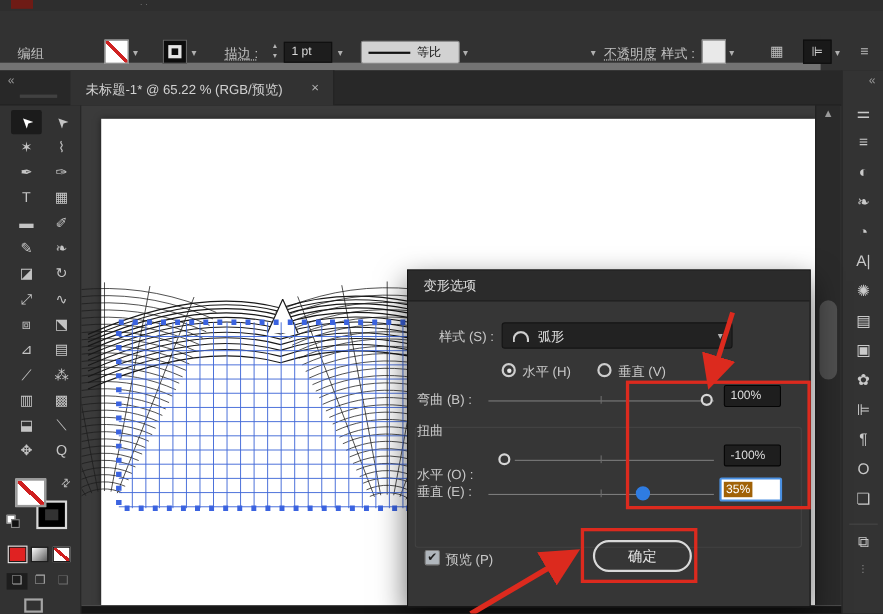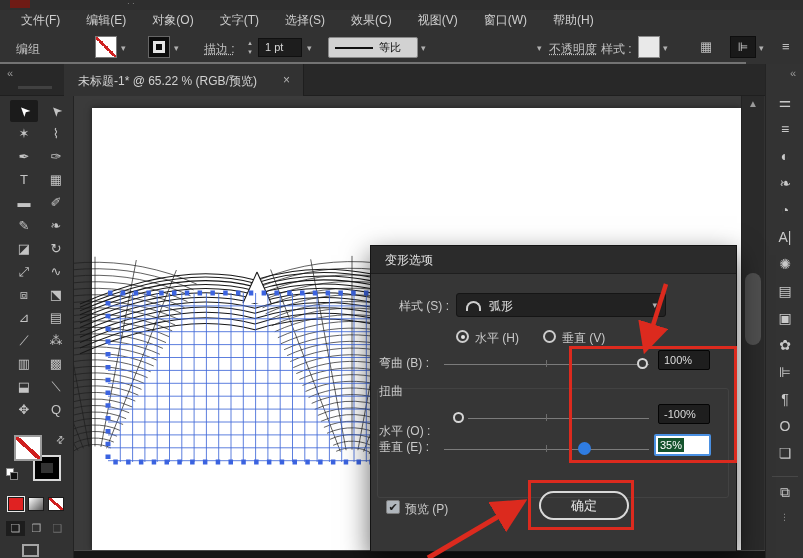--- a/index.html
+++ b/index.html
@@ -111,17 +111,6 @@
     <div id="title-dots" class="abs">· ·</div>
   </div>
 
-  <div id="menubar" class="abs">
-      <div class="menu-item">文件(F)</div>
-      <div class="menu-item">编辑(E)</div>
-      <div class="menu-item">对象(O)</div>
-      <div class="menu-item">文字(T)</div>
-      <div class="menu-item">选择(S)</div>
-      <div class="menu-item">效果(C)</div>
-      <div class="menu-item">视图(V)</div>
-      <div class="menu-item">窗口(W)</div>
-      <div class="menu-item">帮助(H)</div>
-    </div>
 
   <div id="controlbar" class="abs">
     <div class="cb-label" style="left:16px">编组</div>

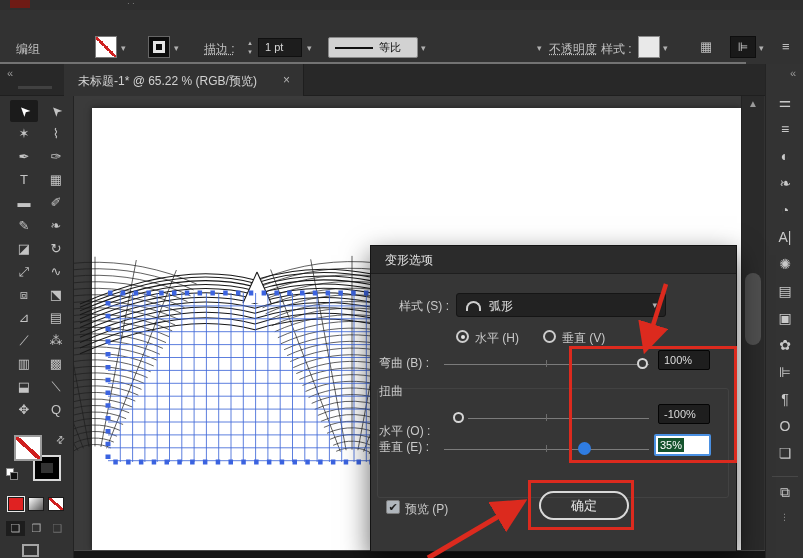--- a/index.html
+++ b/index.html
@@ -16,7 +16,7 @@
   .menu-item { padding:0 13px; color:#cfcfcf; font-size:12px; line-height:21px; cursor:default; }
 
   
-  #controlbar { left:0; top:31px; width:746px; height:33px; background:#323232; border-bottom:2px solid #737373; }
+  #controlbar { left:0; top:31px; width:746px; height:33px; background:#323232; border-bottom:7px solid #737373; }
   .cb-label { position:absolute; top:10px; color:#c0c0c0; font-size:12px; }
   .cb-underline { text-decoration:underline; text-decoration-style:dotted; }
   .chev { position:absolute; color:#b0b0b0; font-size:9px; }

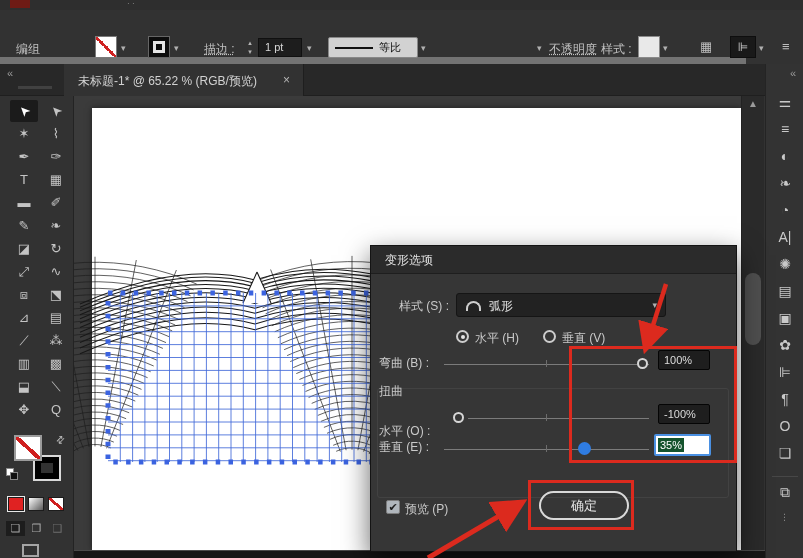--- a/index.html
+++ b/index.html
@@ -92,7 +92,7 @@
   .knob.blue { background:#2f7ce2; border-color:#2f7ce2; width:13px; height:13px; }
   .vfield { position:absolute; width:52px; height:20px; background:#1e1e1e; border:1px solid #050505; border-radius:2px; color:#dcdcdc; font-size:11px; line-height:18px; padding-left:5px; }
   #vfield-active { position:absolute; left:283px; top:188px; width:57px; height:22px; background:#fff; border:2px solid #4a90e2; border-radius:2px; font-size:11px; line-height:18px; padding-left:2px; color:#111; }
-  #vfield-active .sel { background:#14532d; color:#fff; padding:1px 2px; }
+  #vfield-active .sel { background:#a16207; color:#fff; padding:1px 2px; }
   #twist-box { position:absolute; left:6px; top:142px; width:352px; height:110px; border:1px solid #424242; border-radius:3px; }
   #preview-check { position:absolute; left:15px; top:254px; width:14px; height:14px; background:#b0b6bc; border:1px solid #7d7d7d; border-radius:2px; color:#1d1d1d; font-size:11px; line-height:13px; text-align:center; font-weight:bold; }
   #ok-btn { position:absolute; left:168px; top:245px; width:90px; height:29px; border:2px solid #d9d9d9; border-radius:15px; background:transparent; color:#e6e6e6; font-size:13px; text-align:center; line-height:25px; }

